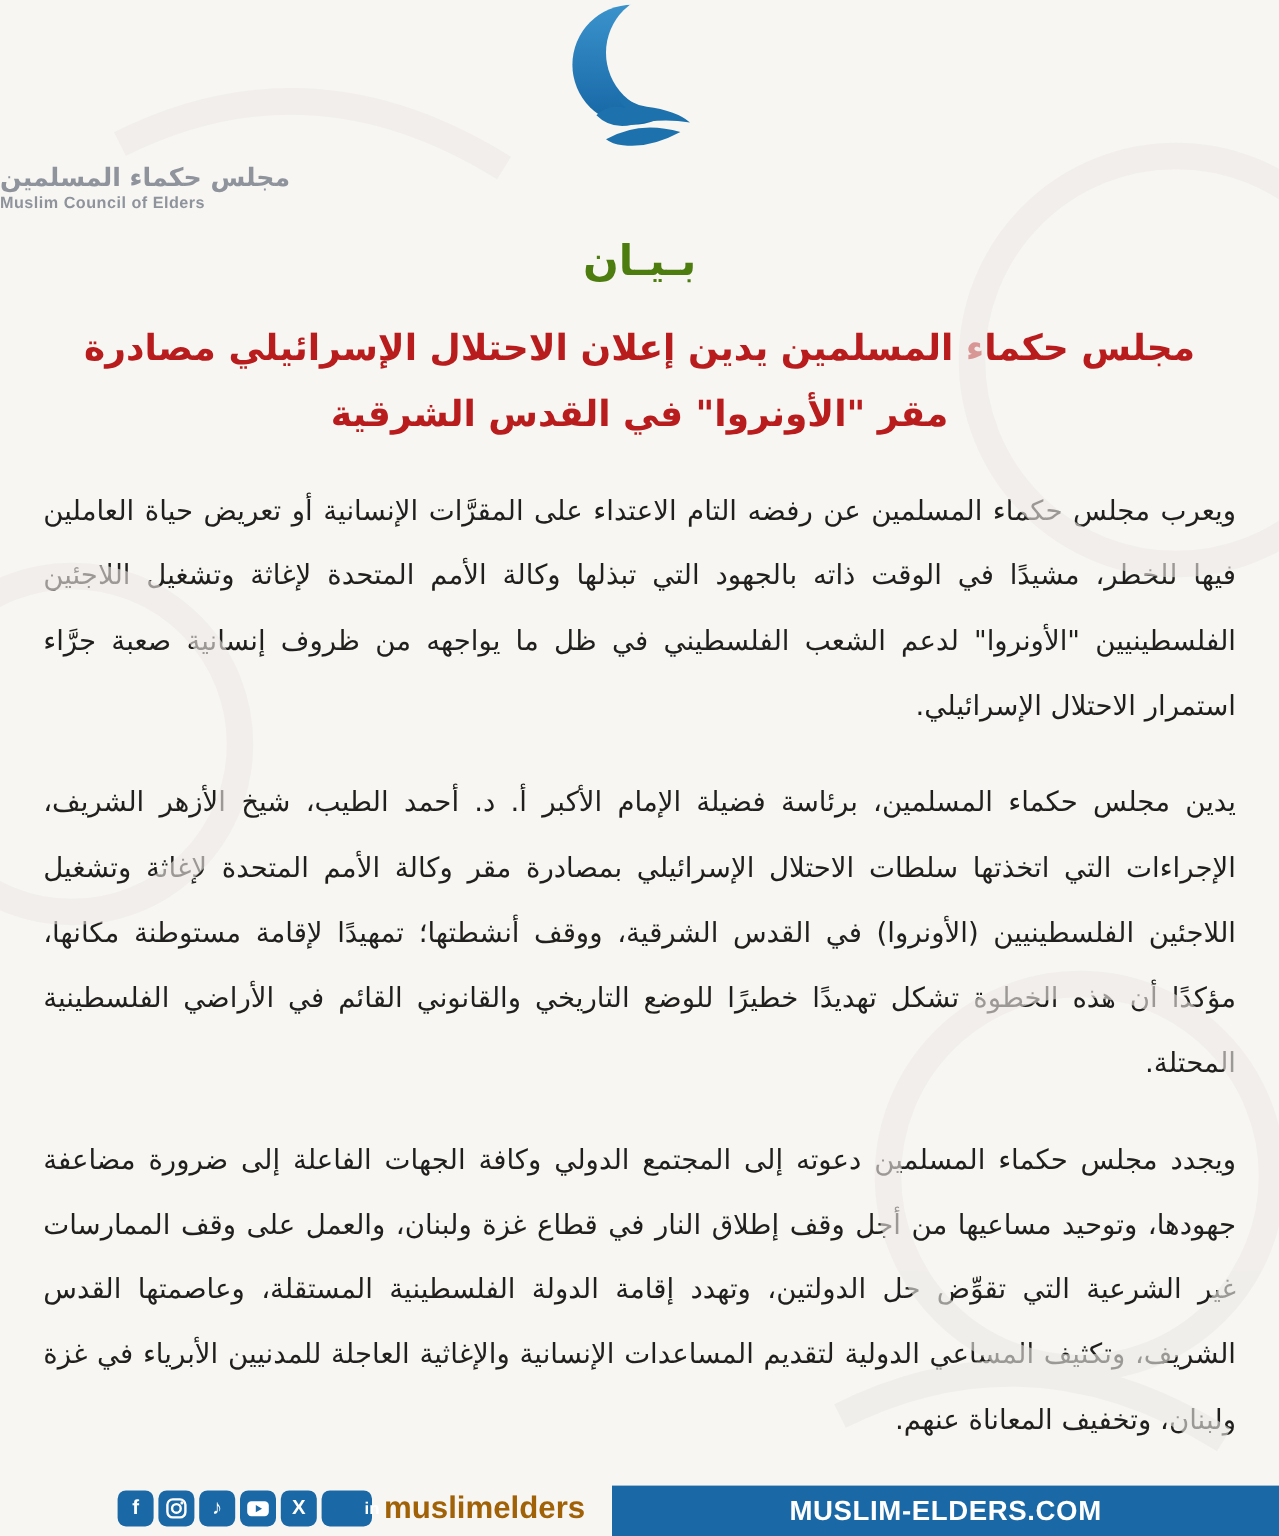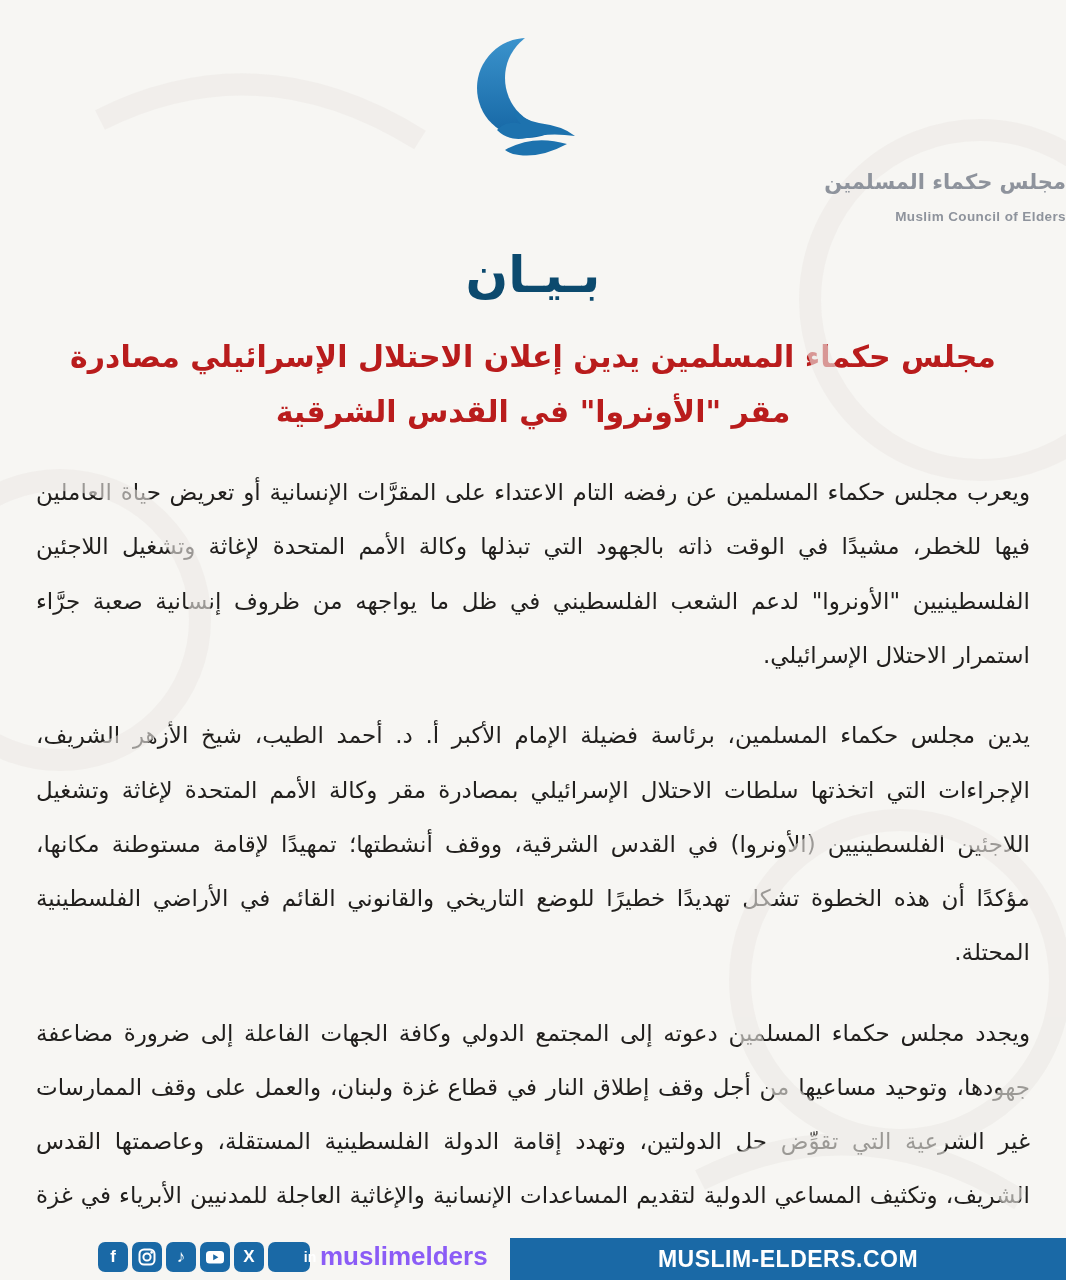--- a/index.html
+++ b/index.html
@@ -12,7 +12,7 @@
   .watermark { position:absolute; inset:0; pointer-events:none; }
 
   
-  .header { position:relative; text-align:right; padding-top:34px; }
+  .header { position:relative; text-align:left; }
   .logo-svg { display:block; margin:0 auto; }
   .brand-ar {
     margin-top:4px; font-size:21px; font-weight:bold; color:#8e939c;

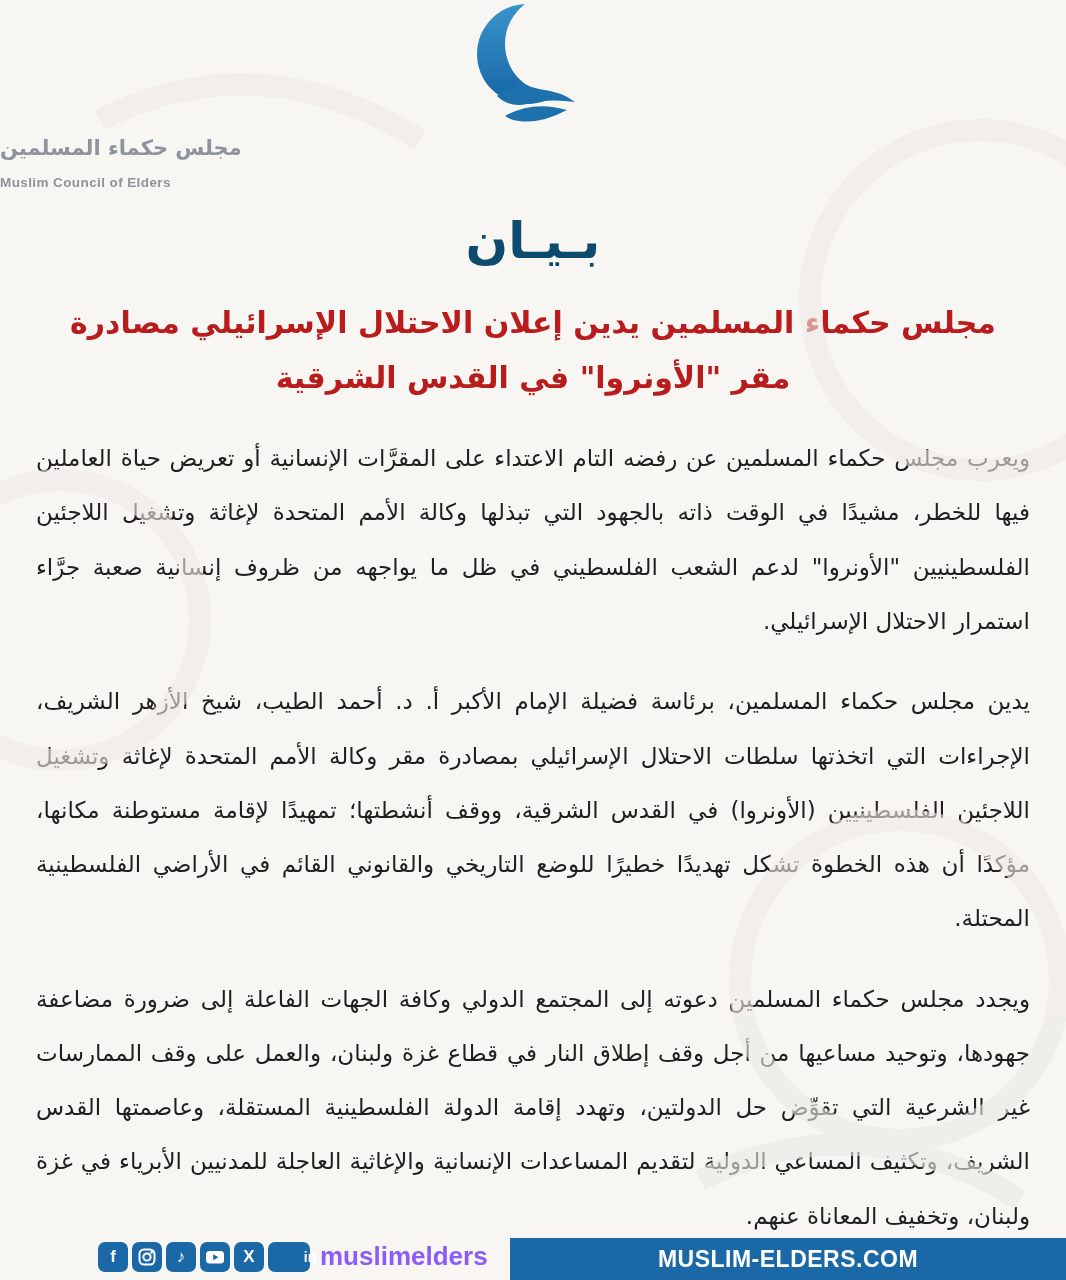--- a/index.html
+++ b/index.html
@@ -19,7 +19,7 @@
     direction:rtl;
   }
   .brand-en {
-    margin-top:15px; font-size:13.5px; font-weight:bold; color:#8e939c;
+    margin-top:1px; font-size:13.5px; font-weight:bold; color:#8e939c;
     letter-spacing:.4px; font-family:"Liberation Sans","DejaVu Sans",sans-serif;
   }
 

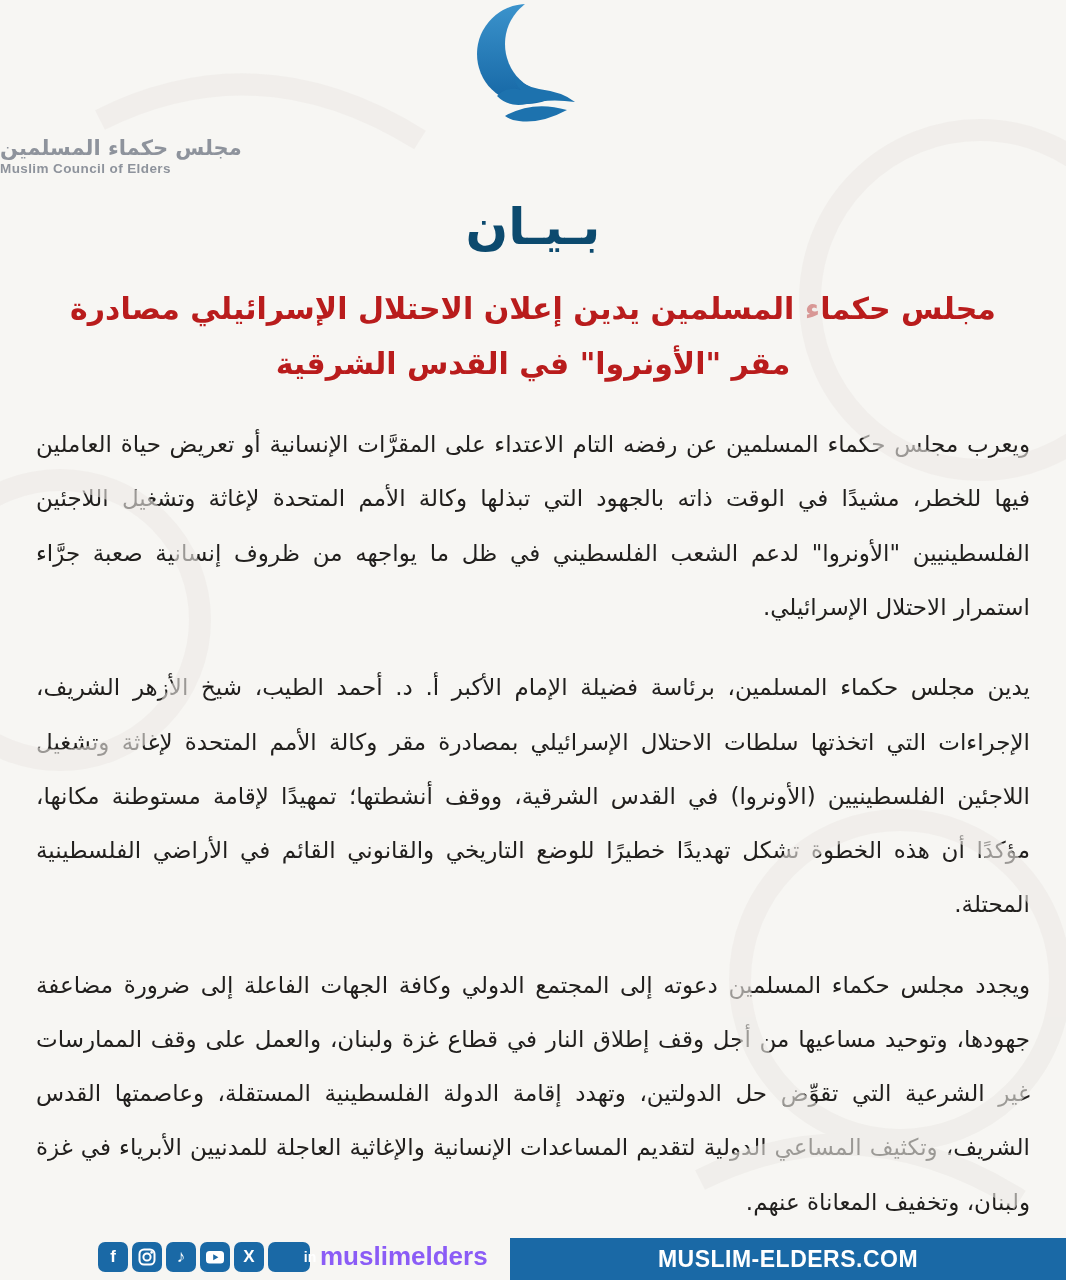--- a/index.html
+++ b/index.html
@@ -26,7 +26,7 @@
   
   .statement-title {
     margin-top:22px; text-align:center; direction:rtl;
-    font-size:50px; font-weight:bold; color:#0c4a6e; letter-spacing:1px;
+    font-size:35px; font-weight:bold; color:#4d7c0f; letter-spacing:1px;
   }
 
   

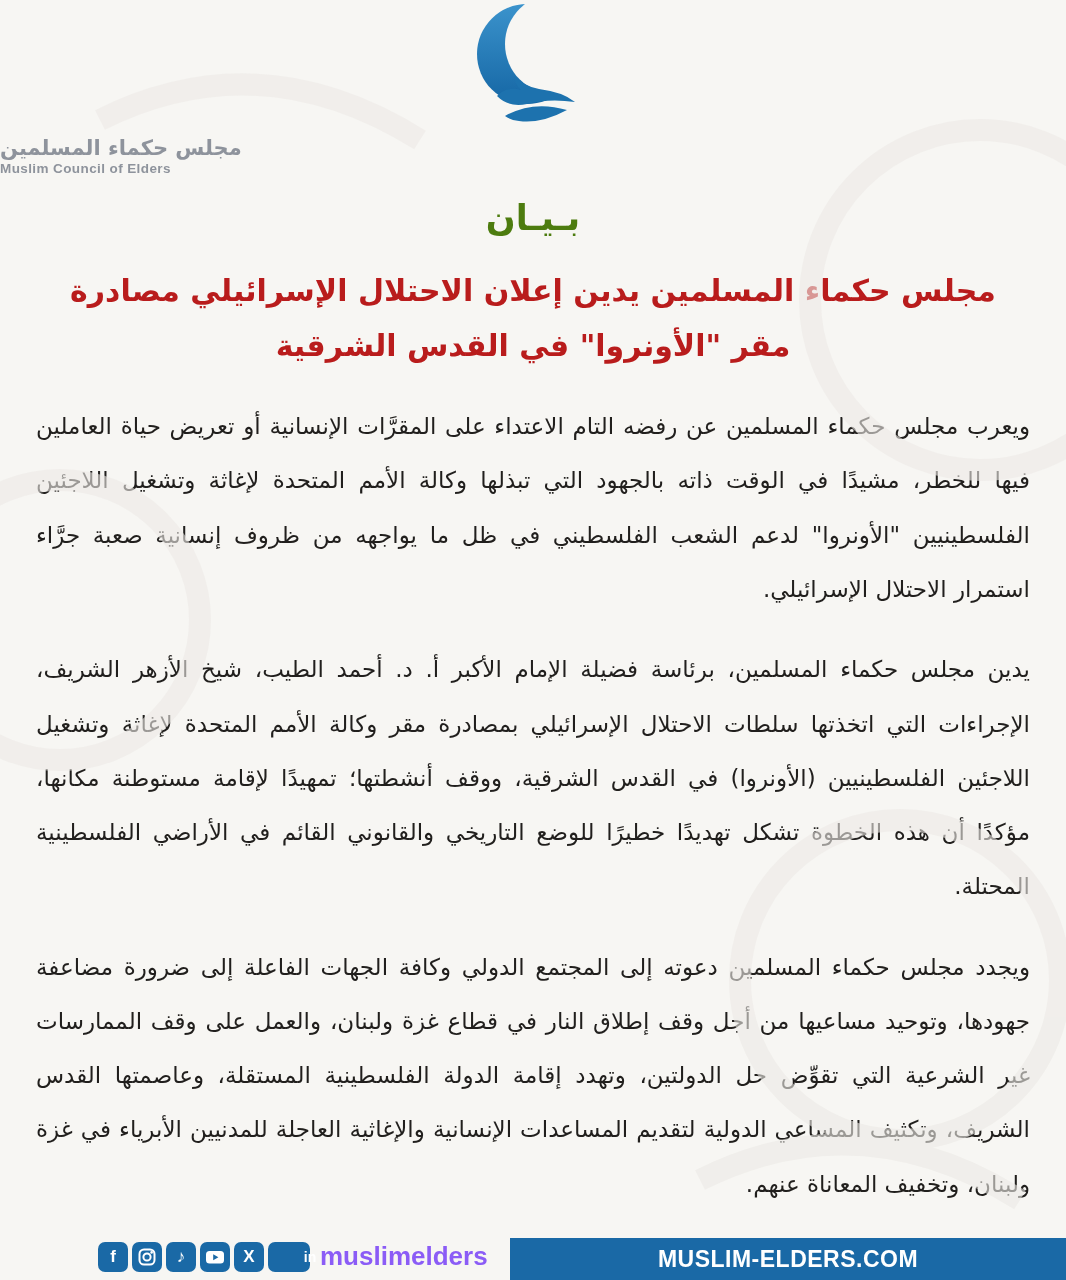--- a/index.html
+++ b/index.html
@@ -56,7 +56,7 @@
   .s-icon svg { display:block; }
   .s-icon.linkedin { font-size:14px;padding-left:42px; }
   .social-handle {
-    margin-left:6px; font-size:26px; font-weight:bold; color:#8b5cf6;
+    margin-left:6px; font-size:26px; font-weight:bold; color:#a16207;
     font-family:"Liberation Sans","DejaVu Sans",sans-serif;
   }
   .site-bar {

